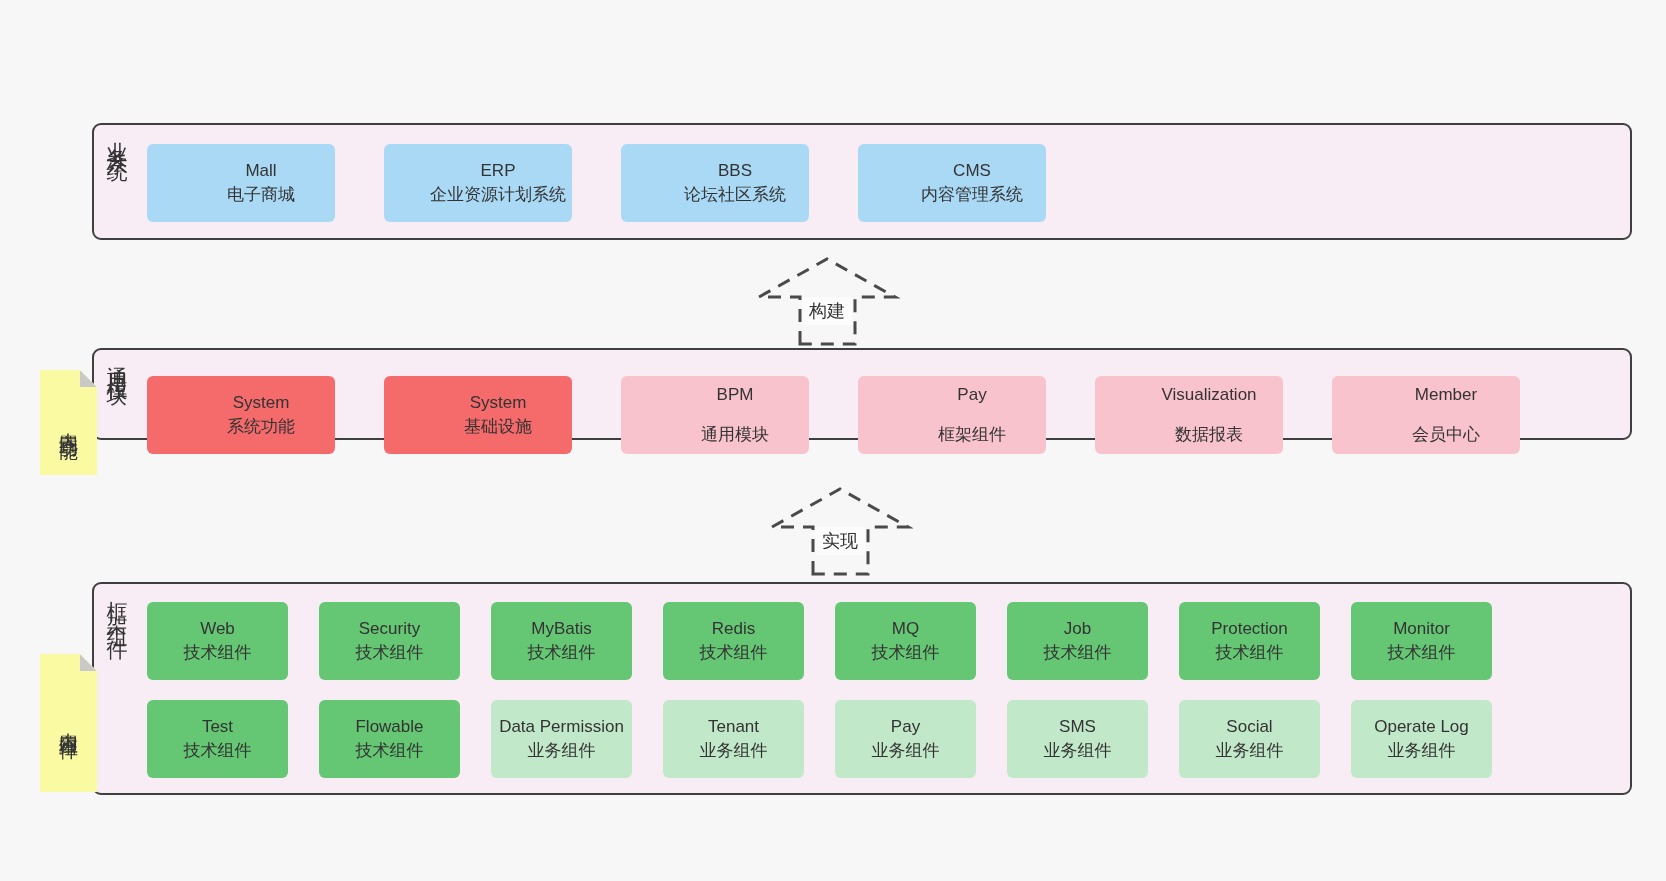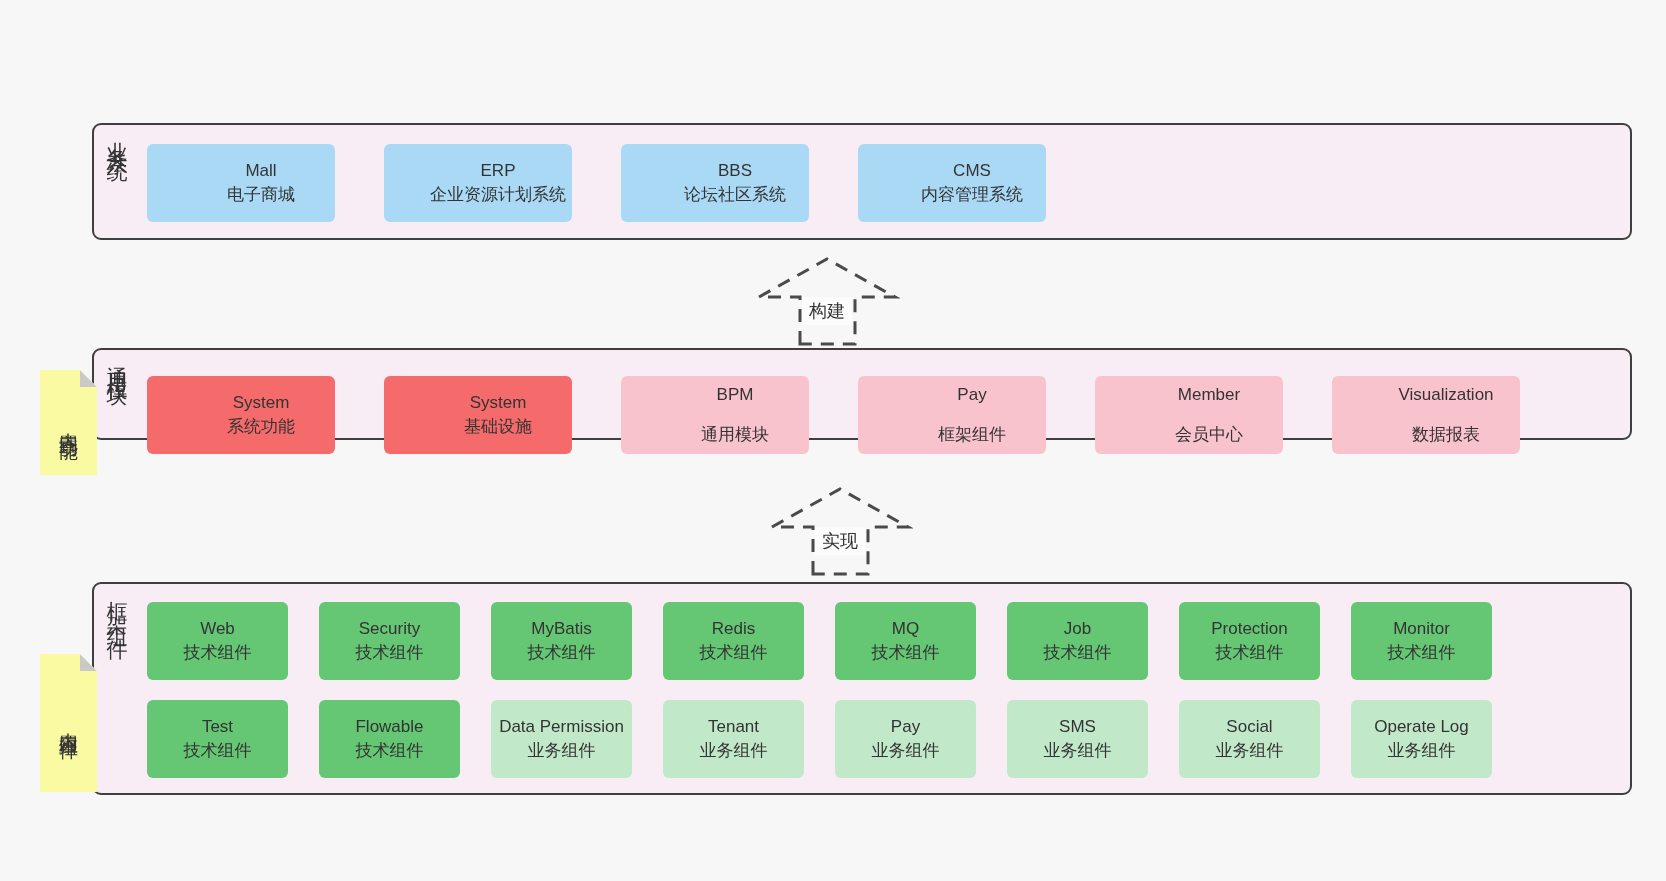--- a/index.html
+++ b/index.html
@@ -130,12 +130,12 @@
             <span class="box-desc">框架组件</span>
           </div>
           <div class="box pink">
+            <span class="box-name">Visualization</span>
+            <span class="box-desc">数据报表</span>
+          </div>
+          <div class="box pink">
             <span class="box-name">Member</span>
             <span class="box-desc">会员中心</span>
-          </div>
-          <div class="box pink">
-            <span class="box-name">Visualization</span>
-            <span class="box-desc">数据报表</span>
           </div>
         </div>
       </div>

